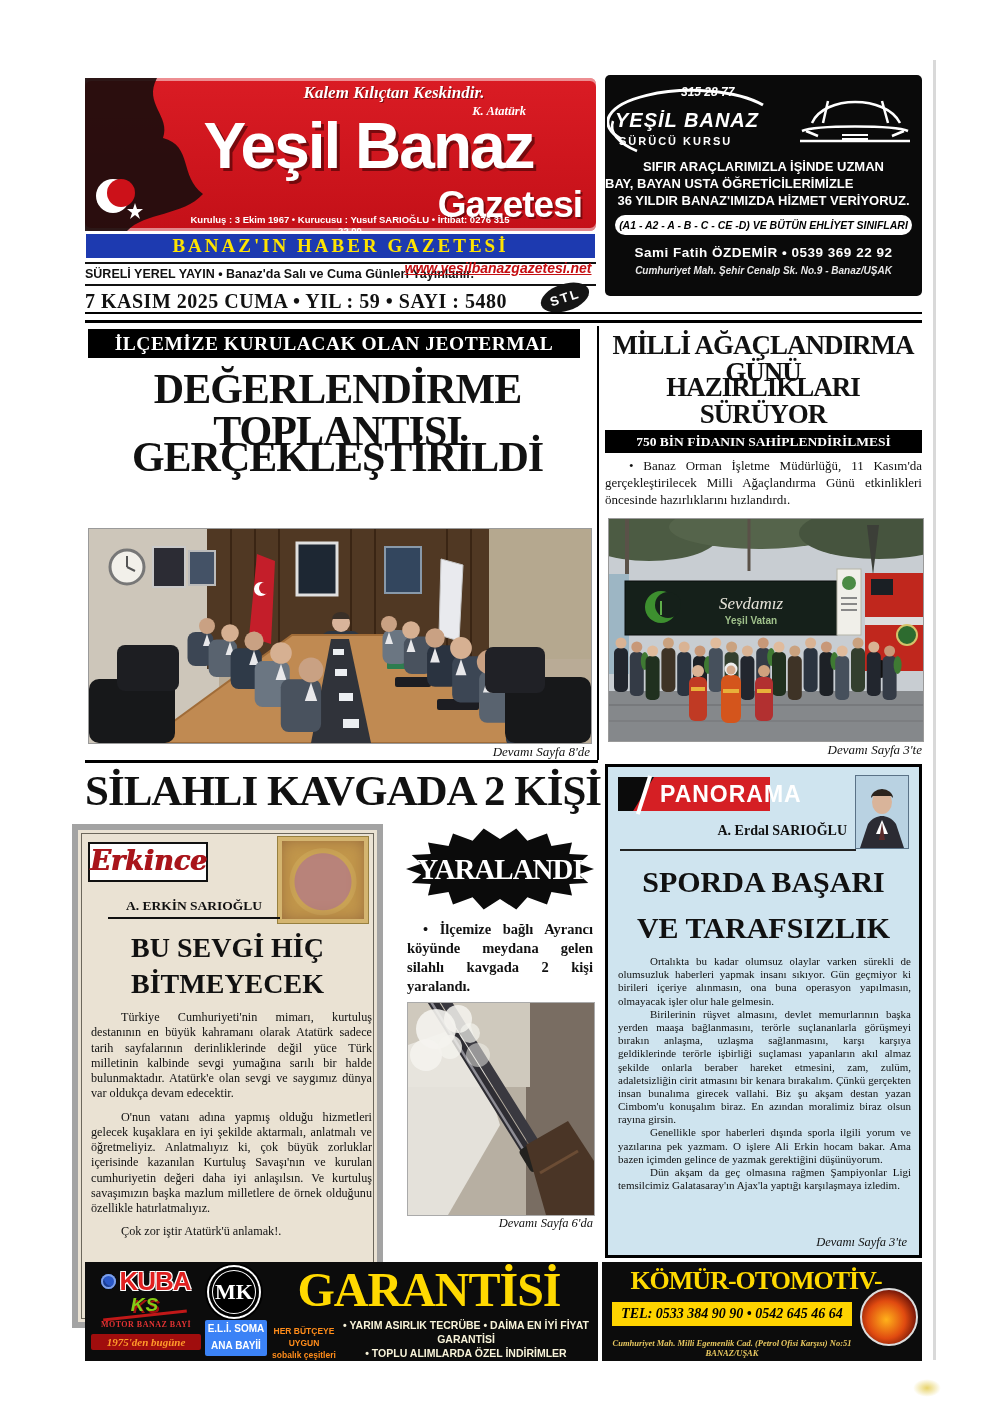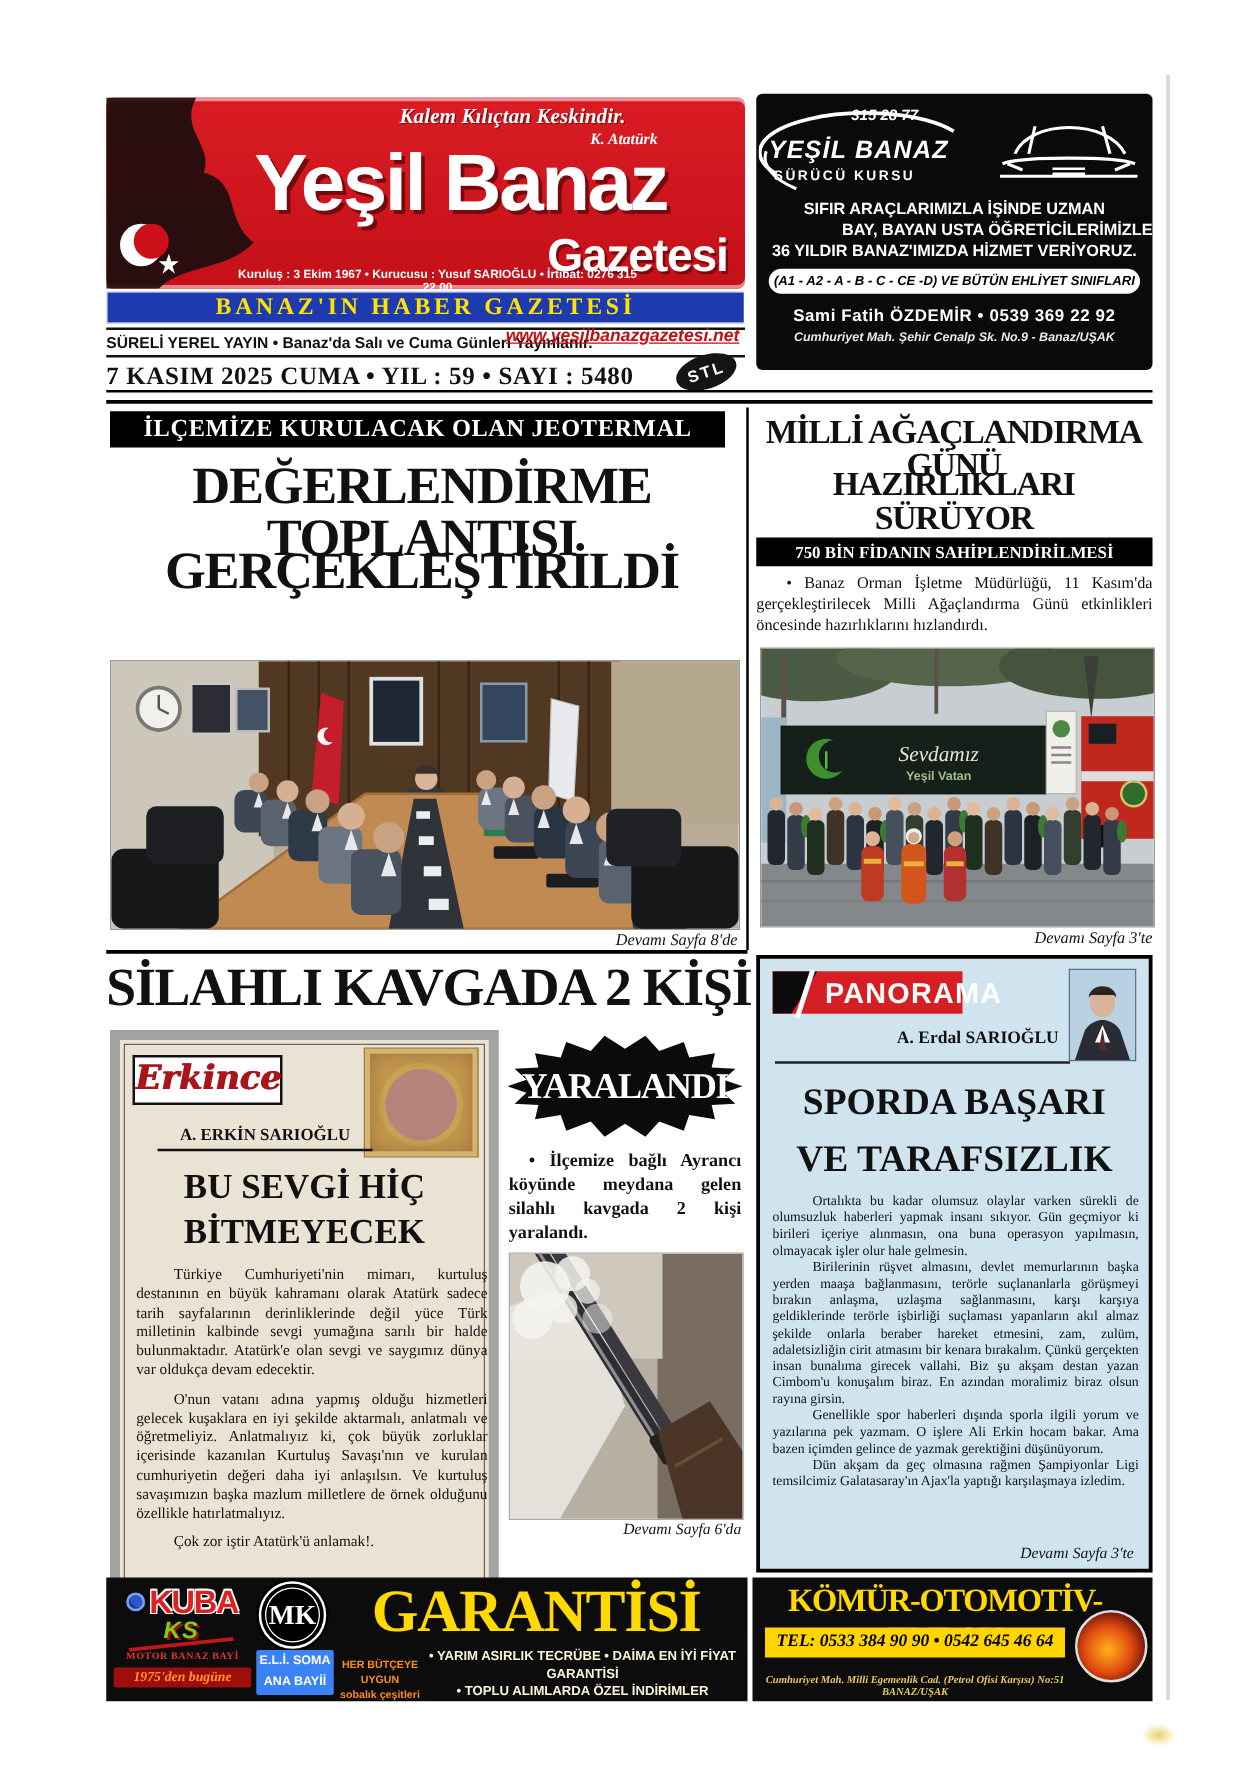--- a/index.html
+++ b/index.html
@@ -12,7 +12,7 @@
   .mast-red{left:85px;top:78px;width:511px;height:153px;background:linear-gradient(#da1c24,#c41018);
             border-radius:6px;box-shadow:inset 0 3px 0 rgba(255,255,255,.5), inset 0 -3px 0 rgba(255,255,255,.5);}
   .mast-sil{left:0;top:0;width:150px;height:153px;}
-  .m-slogan{left:130px;top:5px;width:390px;text-align:center;color:#fff;font-weight:bold;font-style:italic;
+  .m-slogan{left:114px;top:5px;width:390px;text-align:center;color:#fff;font-weight:bold;font-style:italic;
             font-size:17px;text-shadow:1px 1px 0 #7a0a0e;}
   .m-slogan-author{right:70px;top:26px;color:#fff;font-weight:bold;font-style:italic;font-size:12.5px;margin-left:35px;}
   .m-title{left:62px;right:6px;top:36px;text-align:center;color:#fff;font-weight:bold;font-size:64px;

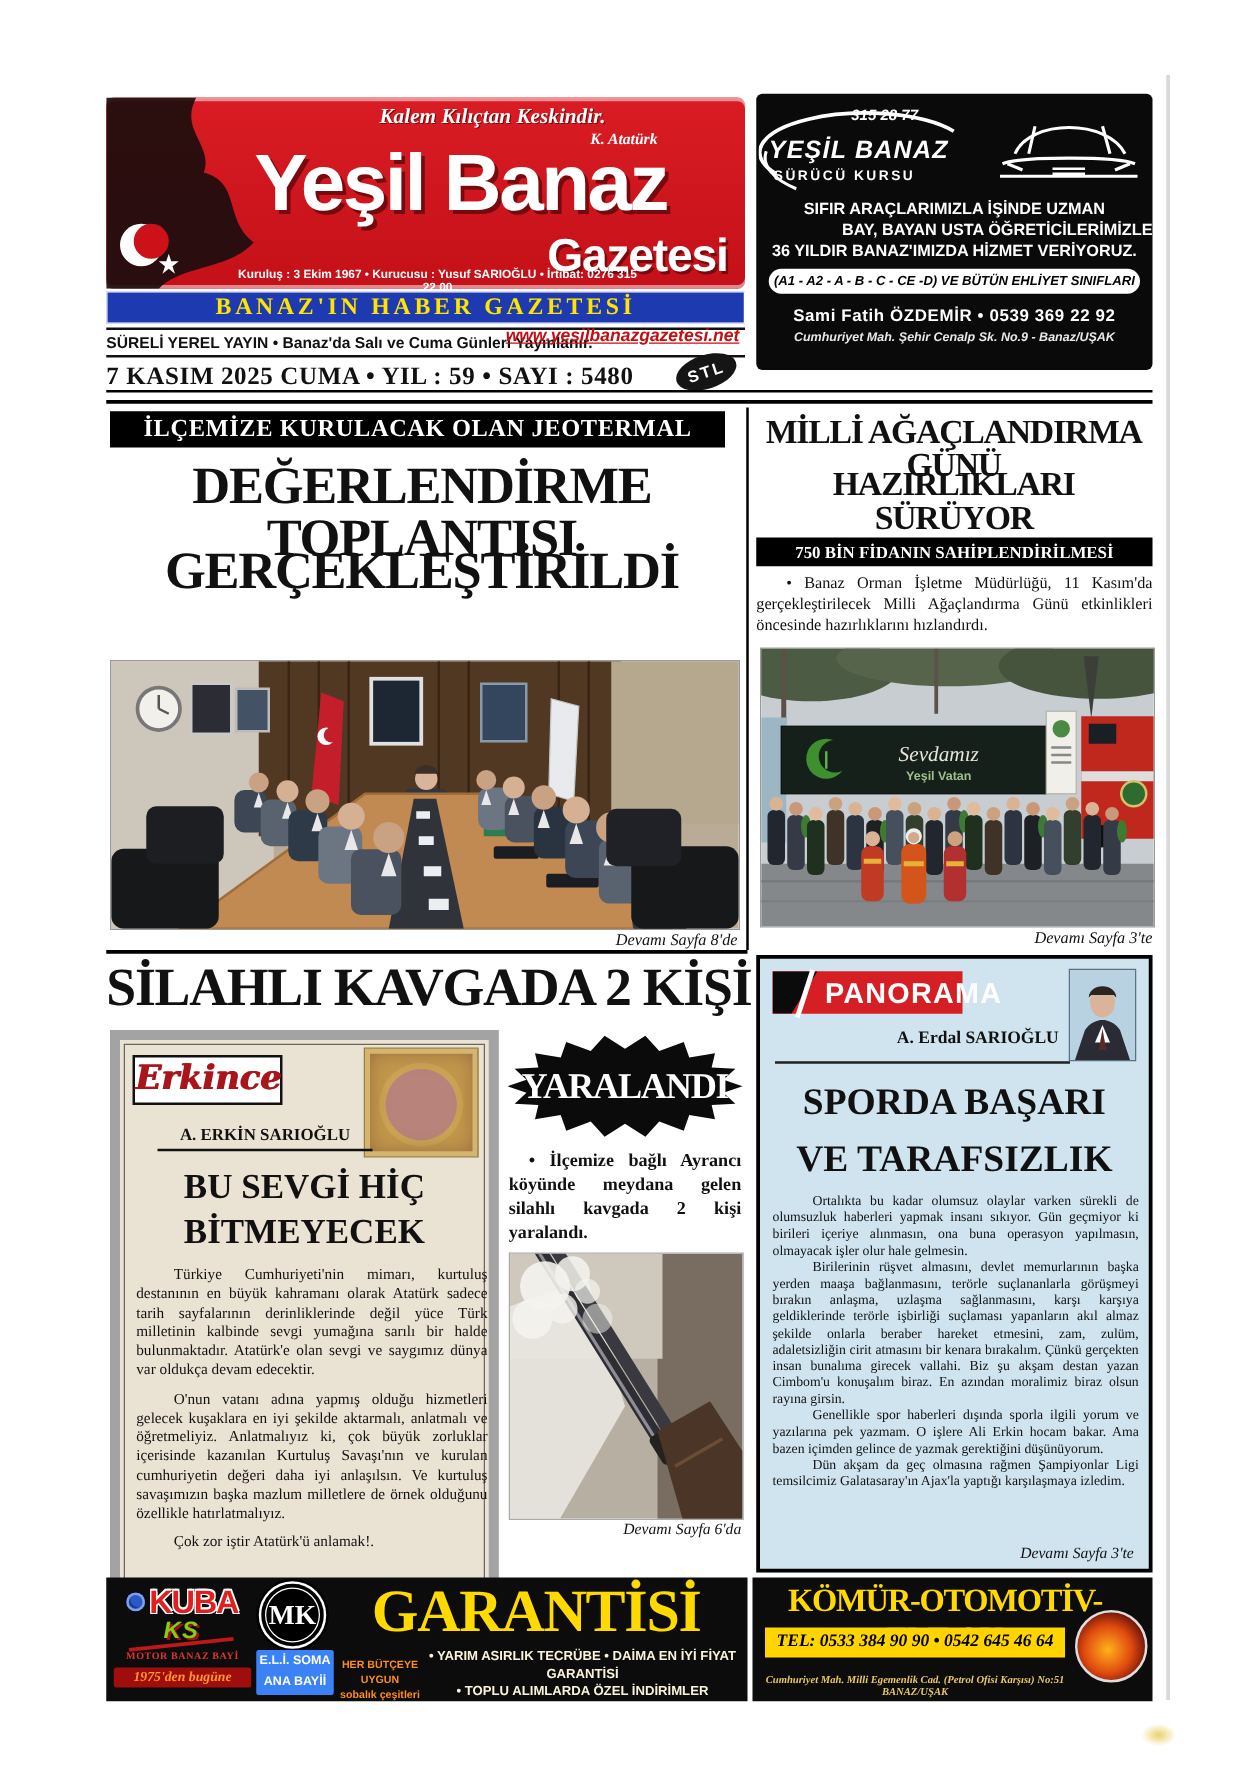--- a/index.html
+++ b/index.html
@@ -42,7 +42,7 @@
   .ds-name{left:10px;top:34px;font-weight:bold;font-style:italic;font-size:20px;letter-spacing:1px;}
   .ds-type{left:14px;top:60px;font-weight:bold;font-size:11px;letter-spacing:2px;}
   .ds-l1{left:0;top:84px;width:100%;text-align:center;font-weight:bold;font-size:13px;}
-  .ds-l2{left:0;top:101px;width:100%;text-align:right;font-weight:bold;font-size:13px;}
+  .ds-l2{left:0;top:101px;width:100%;text-align:left;font-weight:bold;font-size:13px;}
   .ds-l3{left:0;top:118px;width:100%;text-align:center;font-weight:bold;font-size:13px;}
   .ds-pill{left:10px;top:140px;width:297px;box-sizing:border-box;background:#fff;color:#000;
            border-radius:12px;font-weight:bold;font-style:italic;font-size:10.5px;text-align:center;

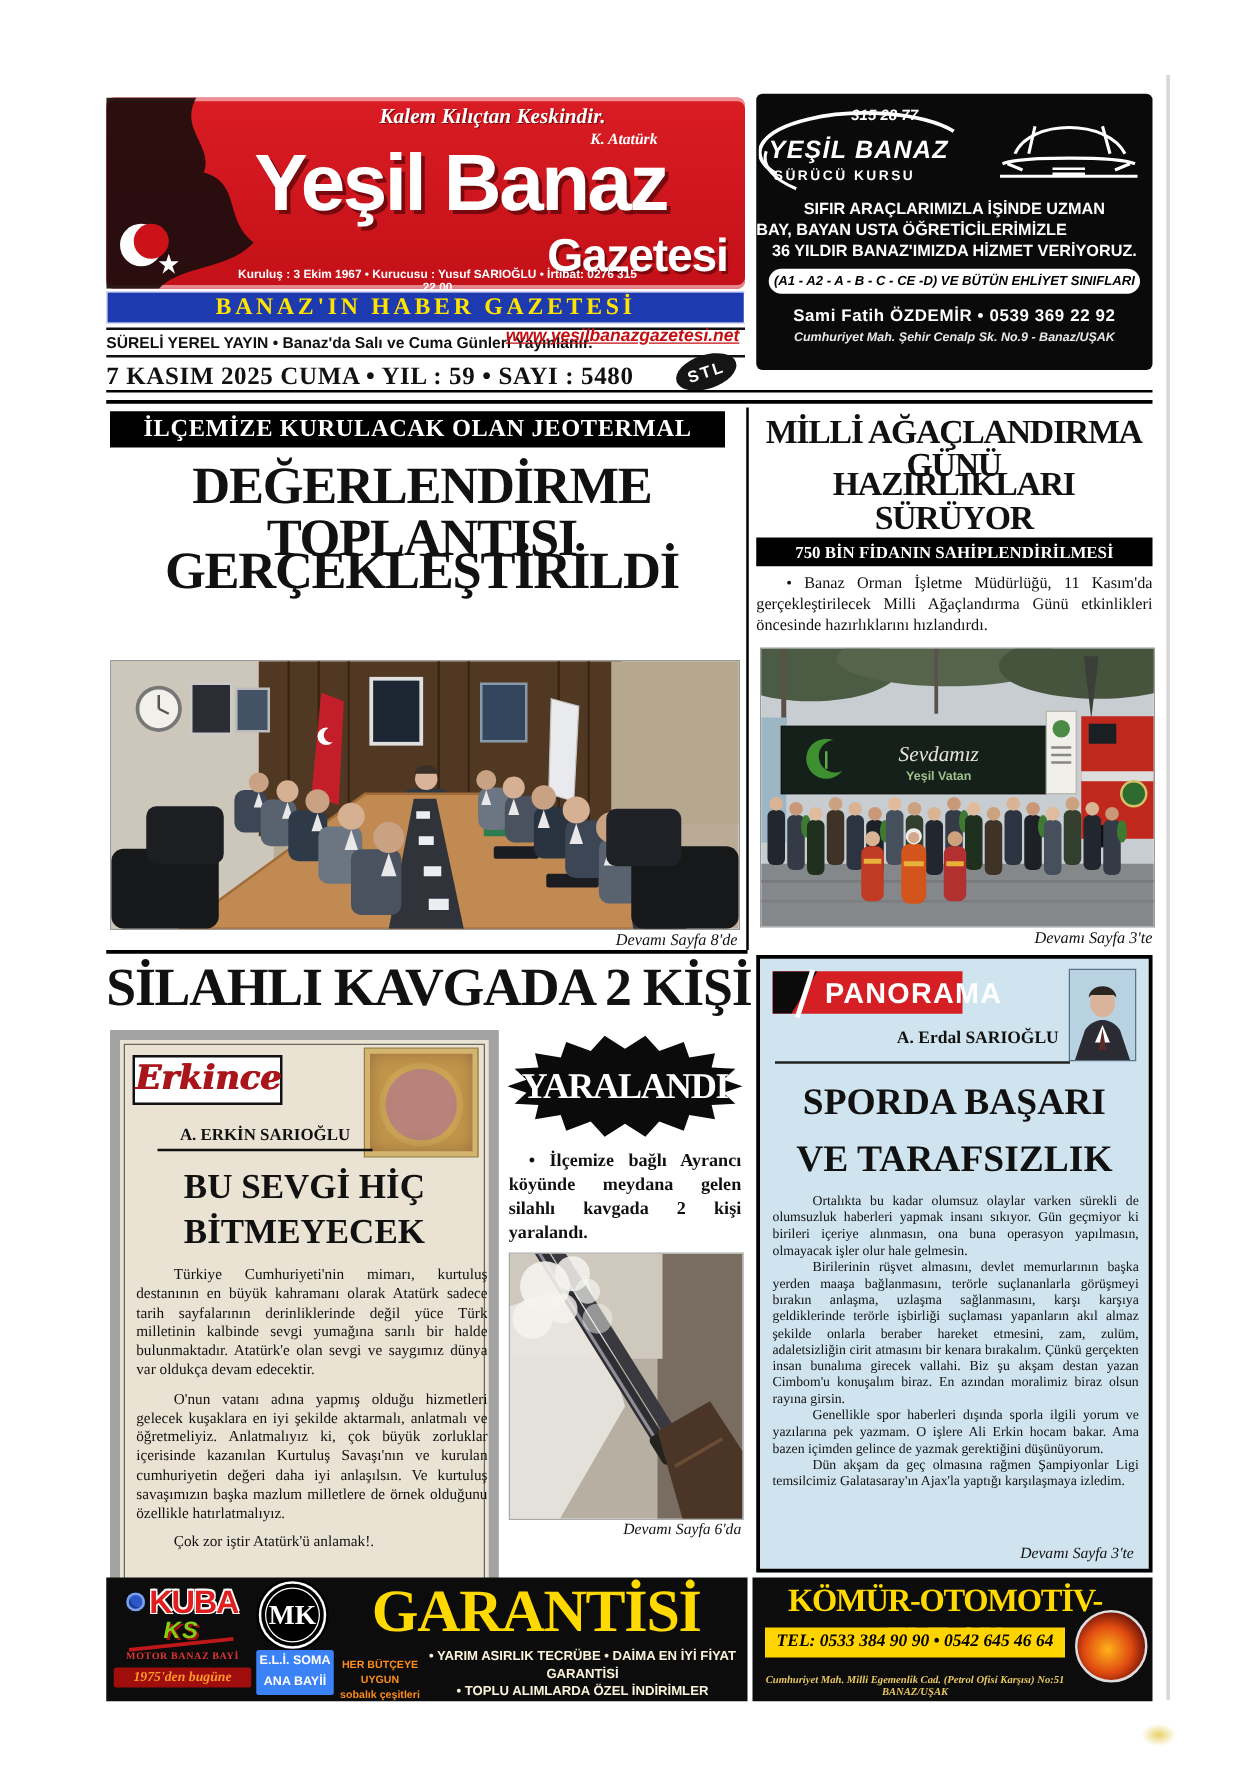--- a/index.html
+++ b/index.html
@@ -82,7 +82,7 @@
   .cap-gun{left:407px;top:1216px;width:186px;font-size:12.5px;}
 
   
-  .erkince{left:88px;top:824px;width:311px;height:504px;background:#eae2d3;border:8px solid #a3a3a3;box-sizing:border-box;}
+  .erkince{left:72px;top:824px;width:311px;height:504px;background:#eae2d3;border:6px solid #a3a3a3;box-sizing:border-box;}
   .inner-frame{position:absolute;inset:3px;border:1px solid #6c675c;pointer-events:none;}
   .erk-logo{left:10px;top:12px;width:120px;height:40px;background:#fff;border:2px solid #111;box-sizing:border-box;
             color:#a9151b;font-family:"DejaVu Serif",serif;font-weight:bold;font-style:italic;font-size:27px;

